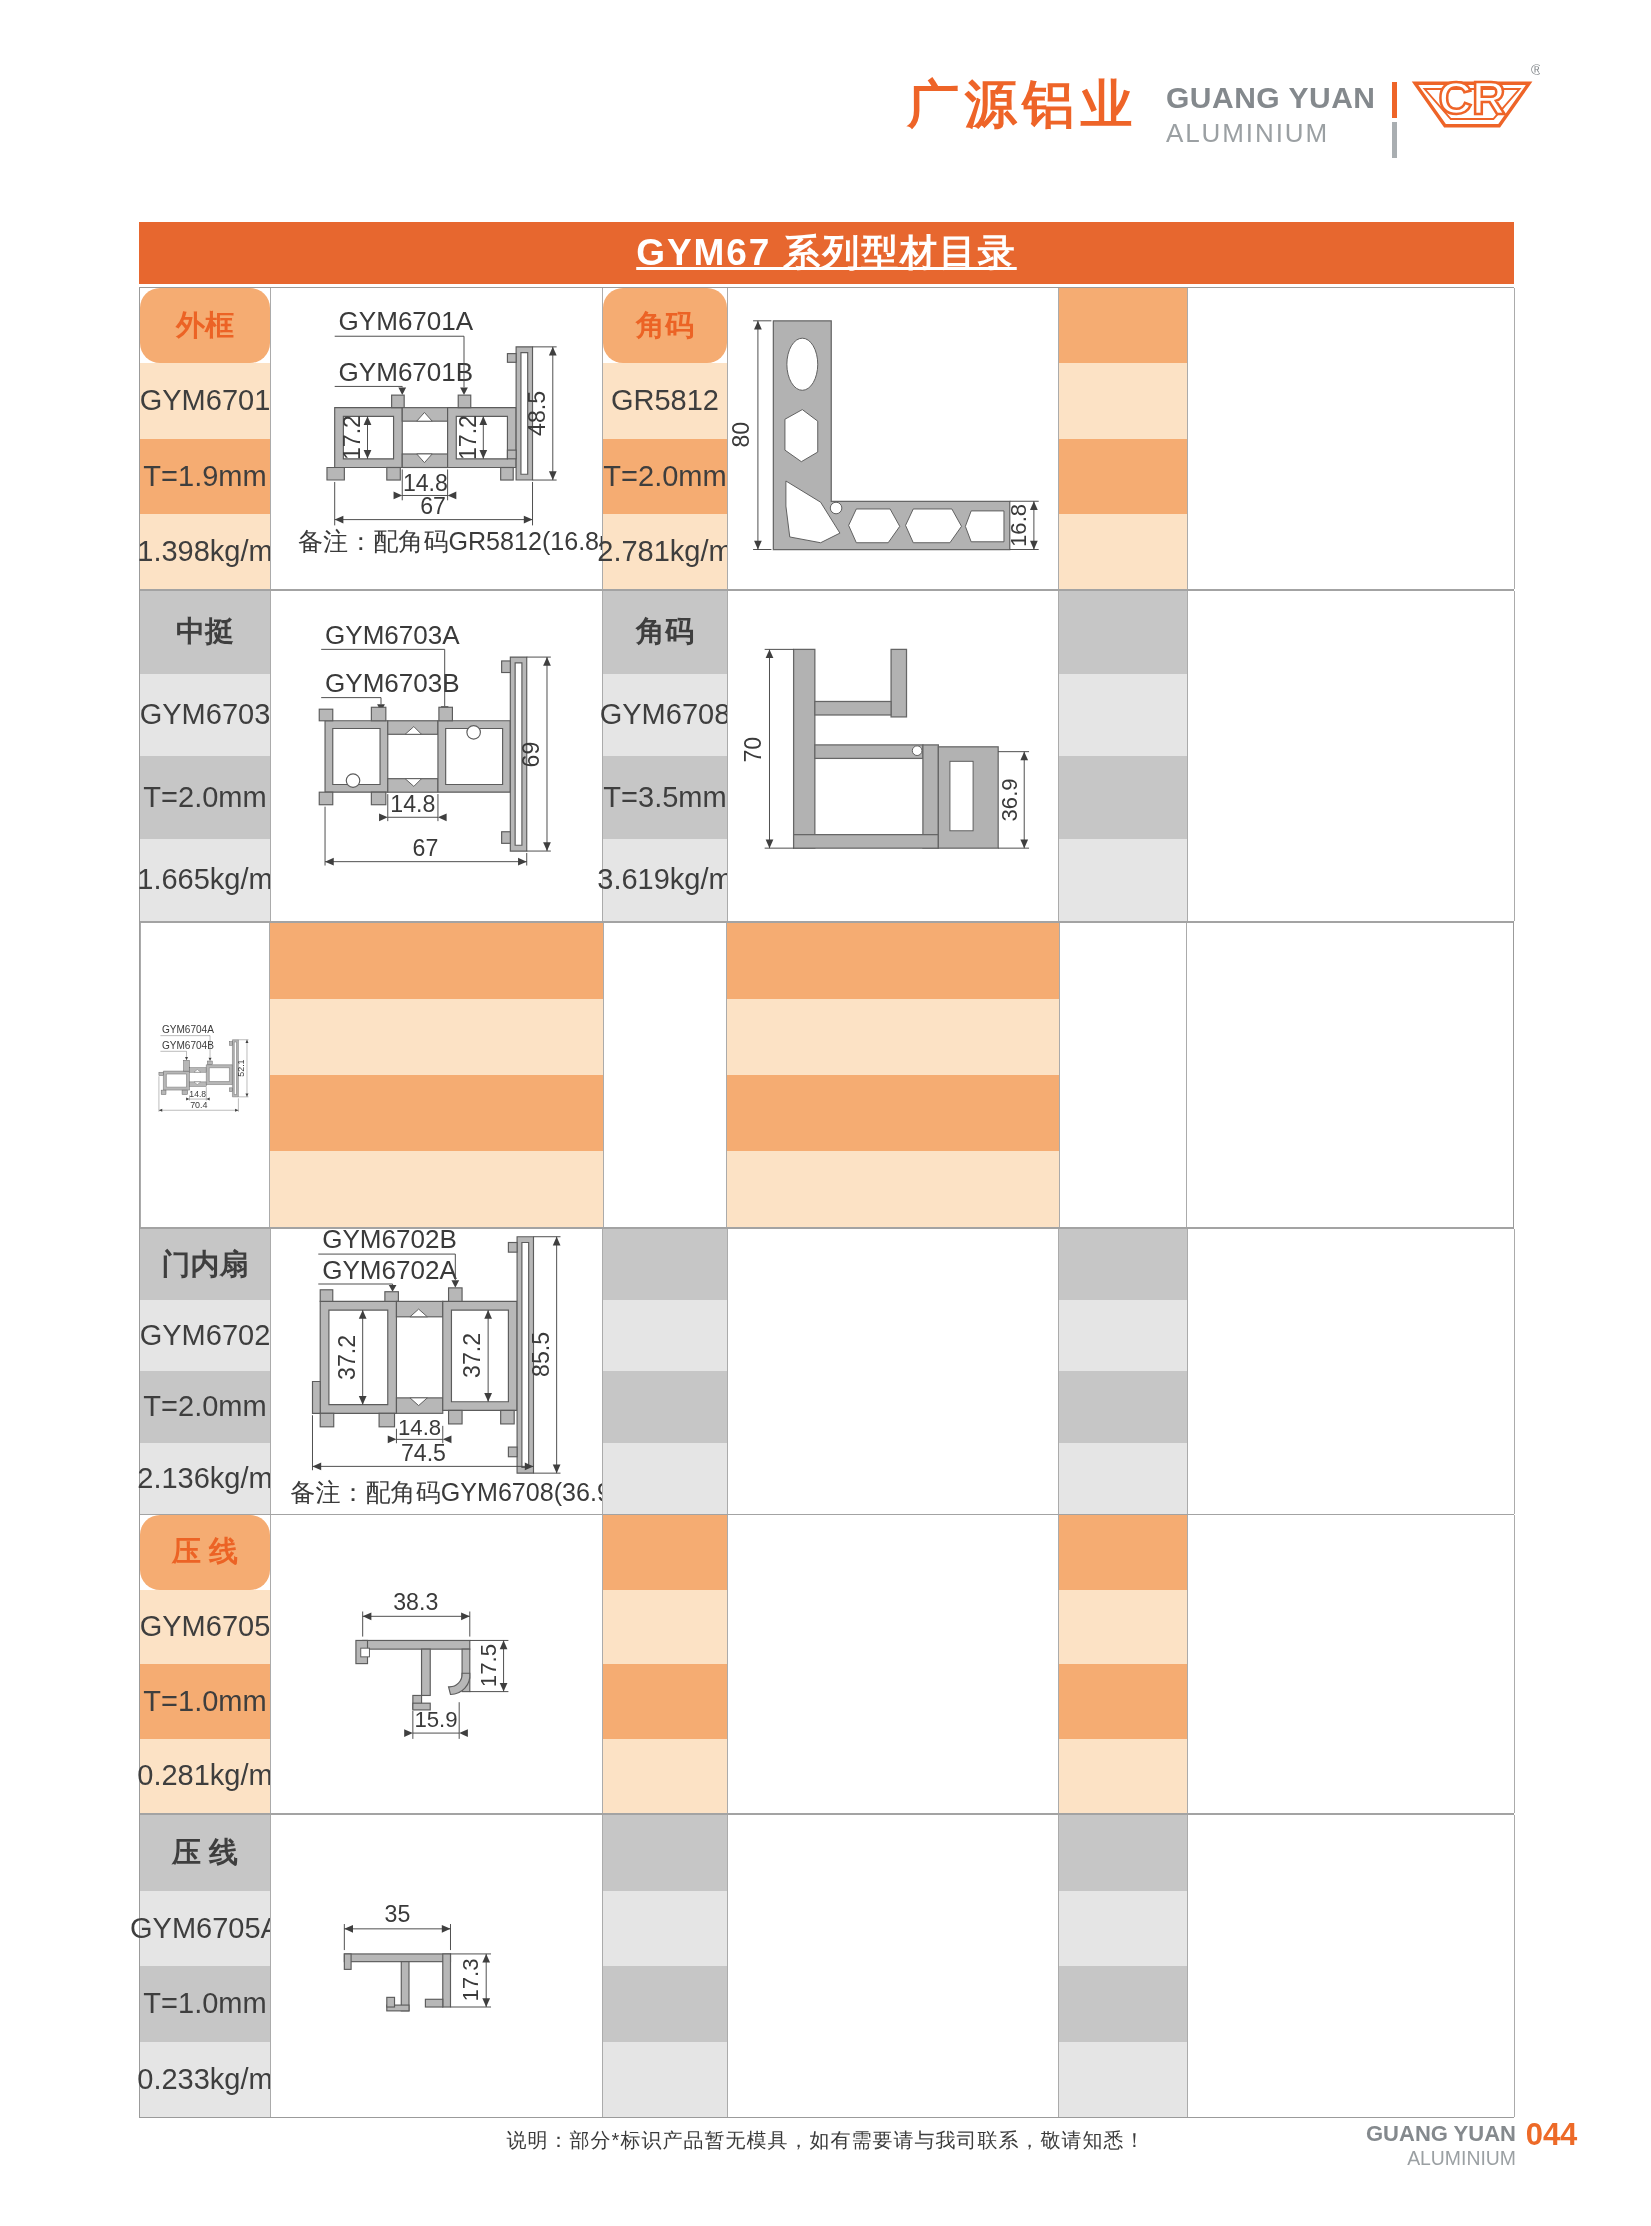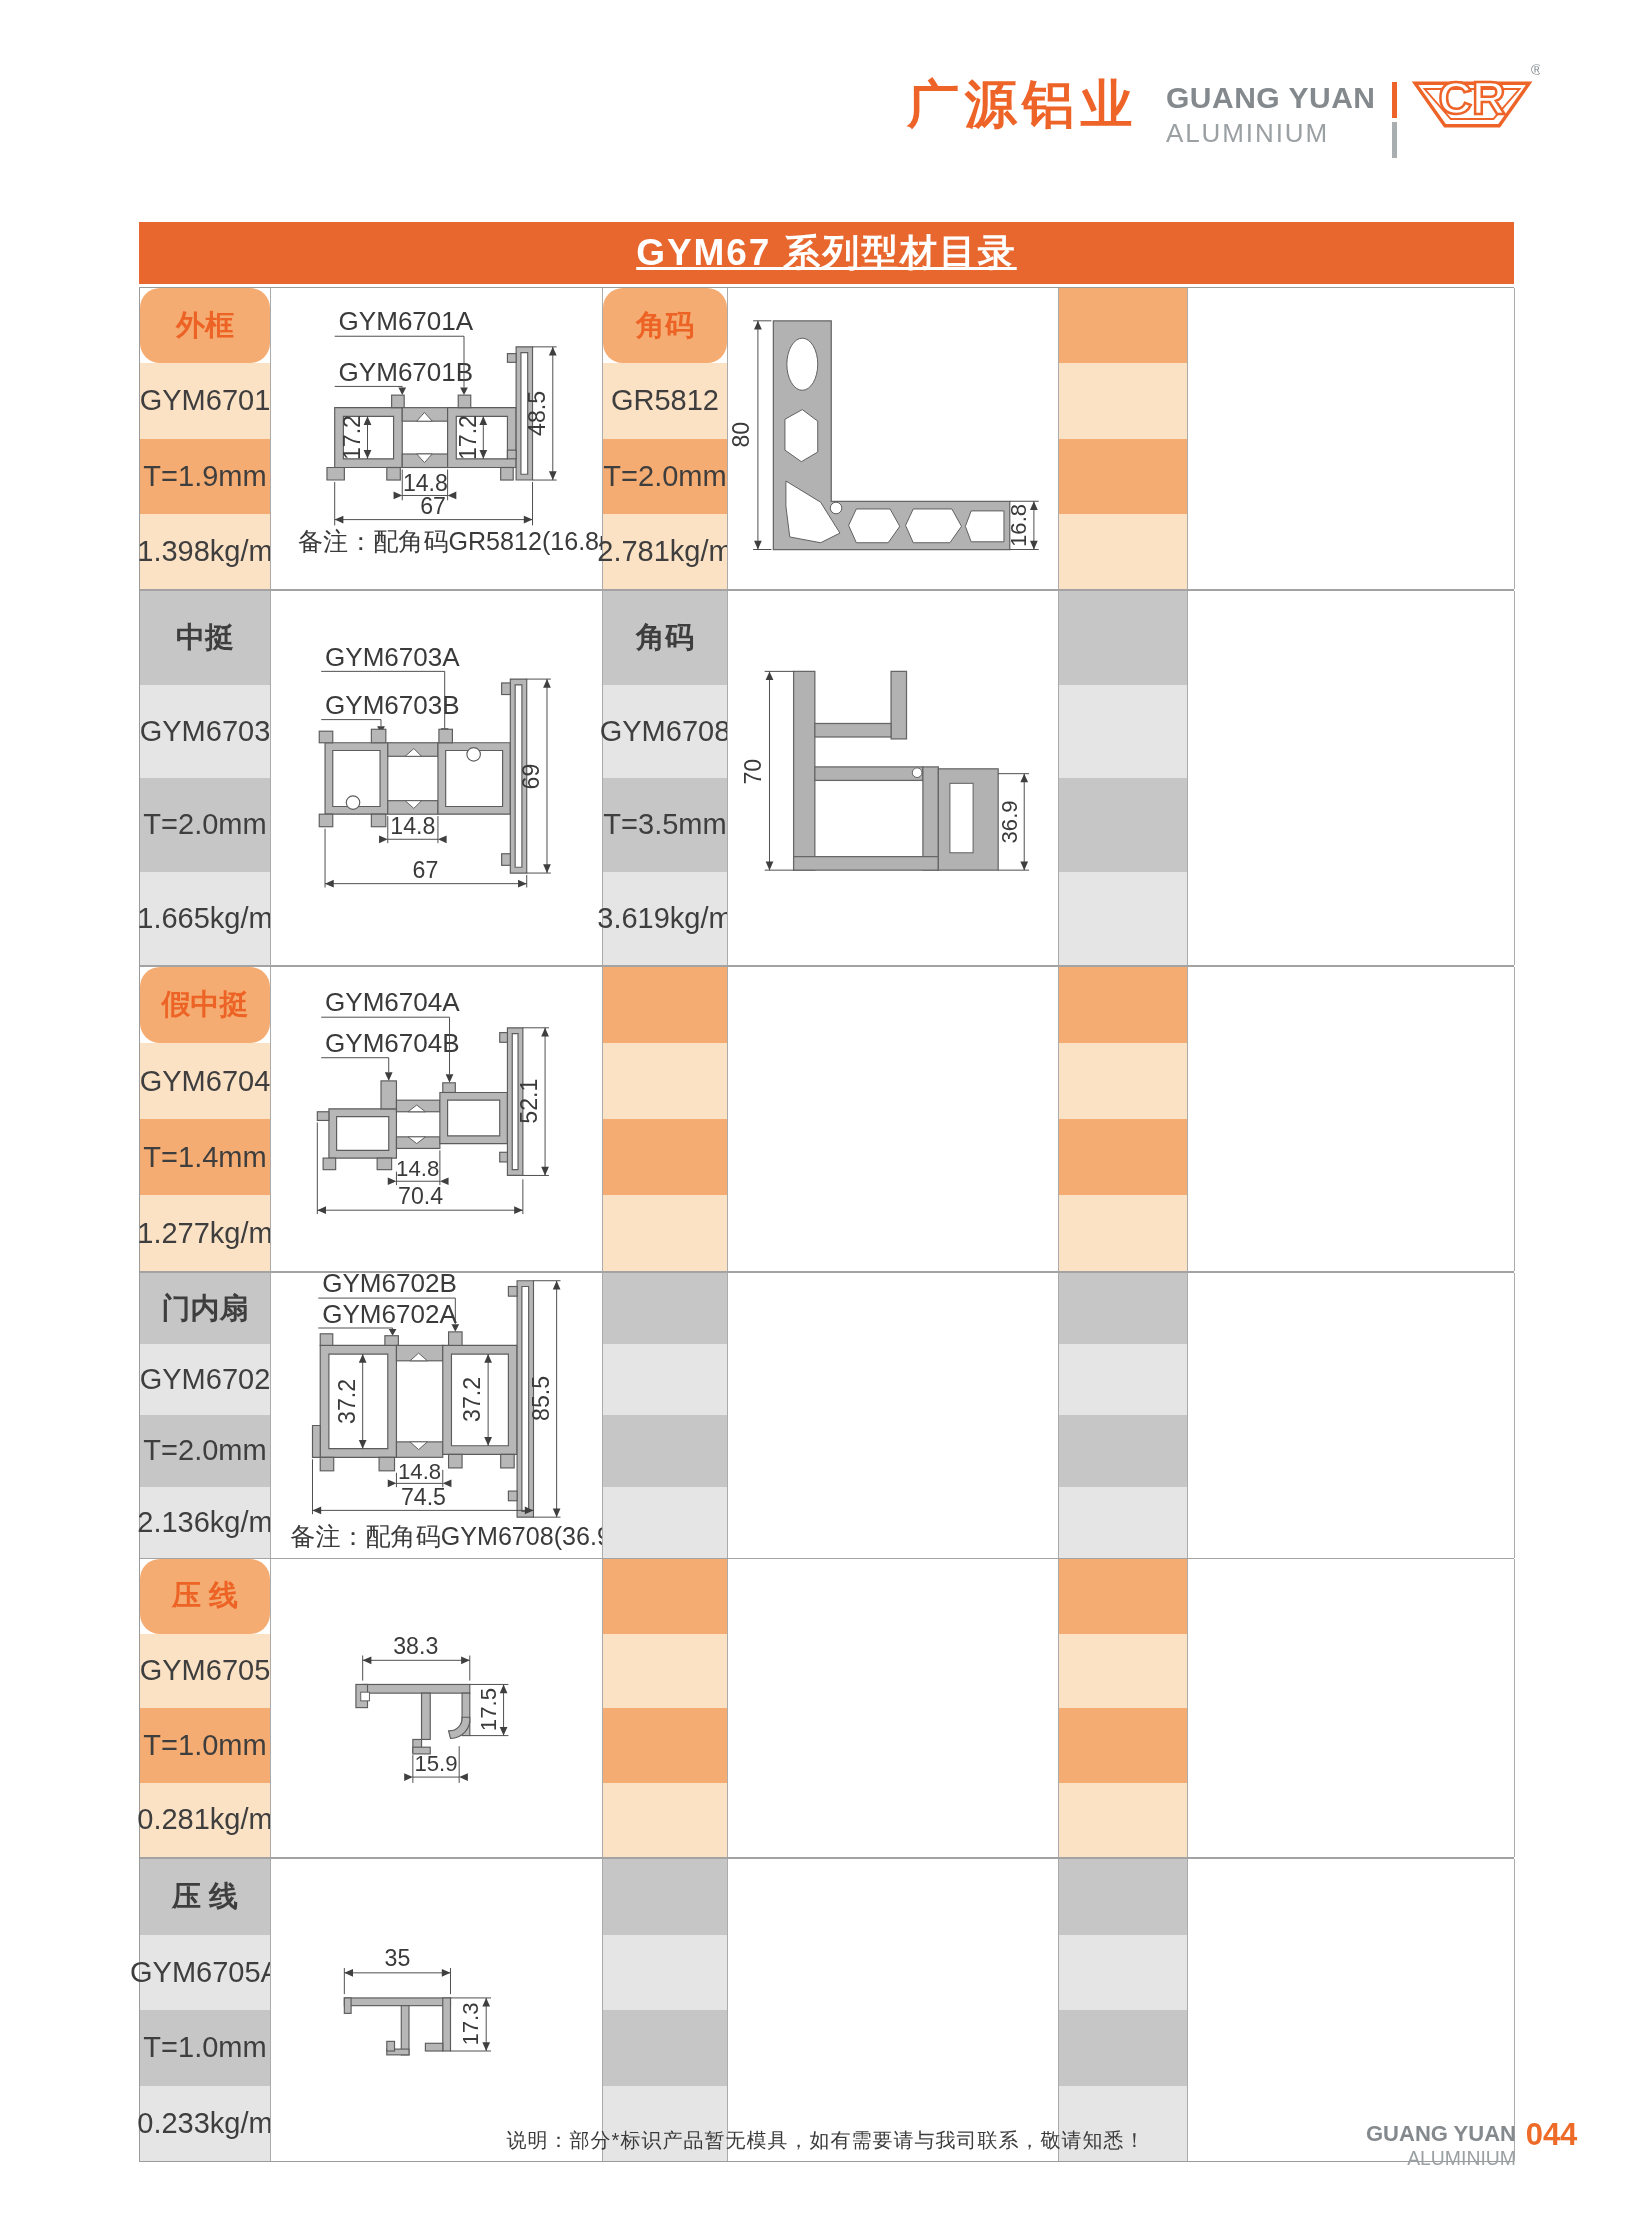--- a/index.html
+++ b/index.html
@@ -28,7 +28,7 @@
   .trow { display:grid; grid-template-columns:130px 333px 124px 332px 128px 328px;
           border-bottom:2.9px solid #A3A3A3; box-sizing:border-box; }
   .trow:last-child { border-bottom:none; }
-  .r1 { height:303px; } .r2 { height:376px; } .r3 { height:306px; }
+  .r1 { height:303px; } .r2 { height:332px; } .r3 { height:306px; }
   .r4 { height:286px; } .r5 { height:300px; } .r6 { height:302px; }
 
   .lcol { display:flex; flex-direction:column; }

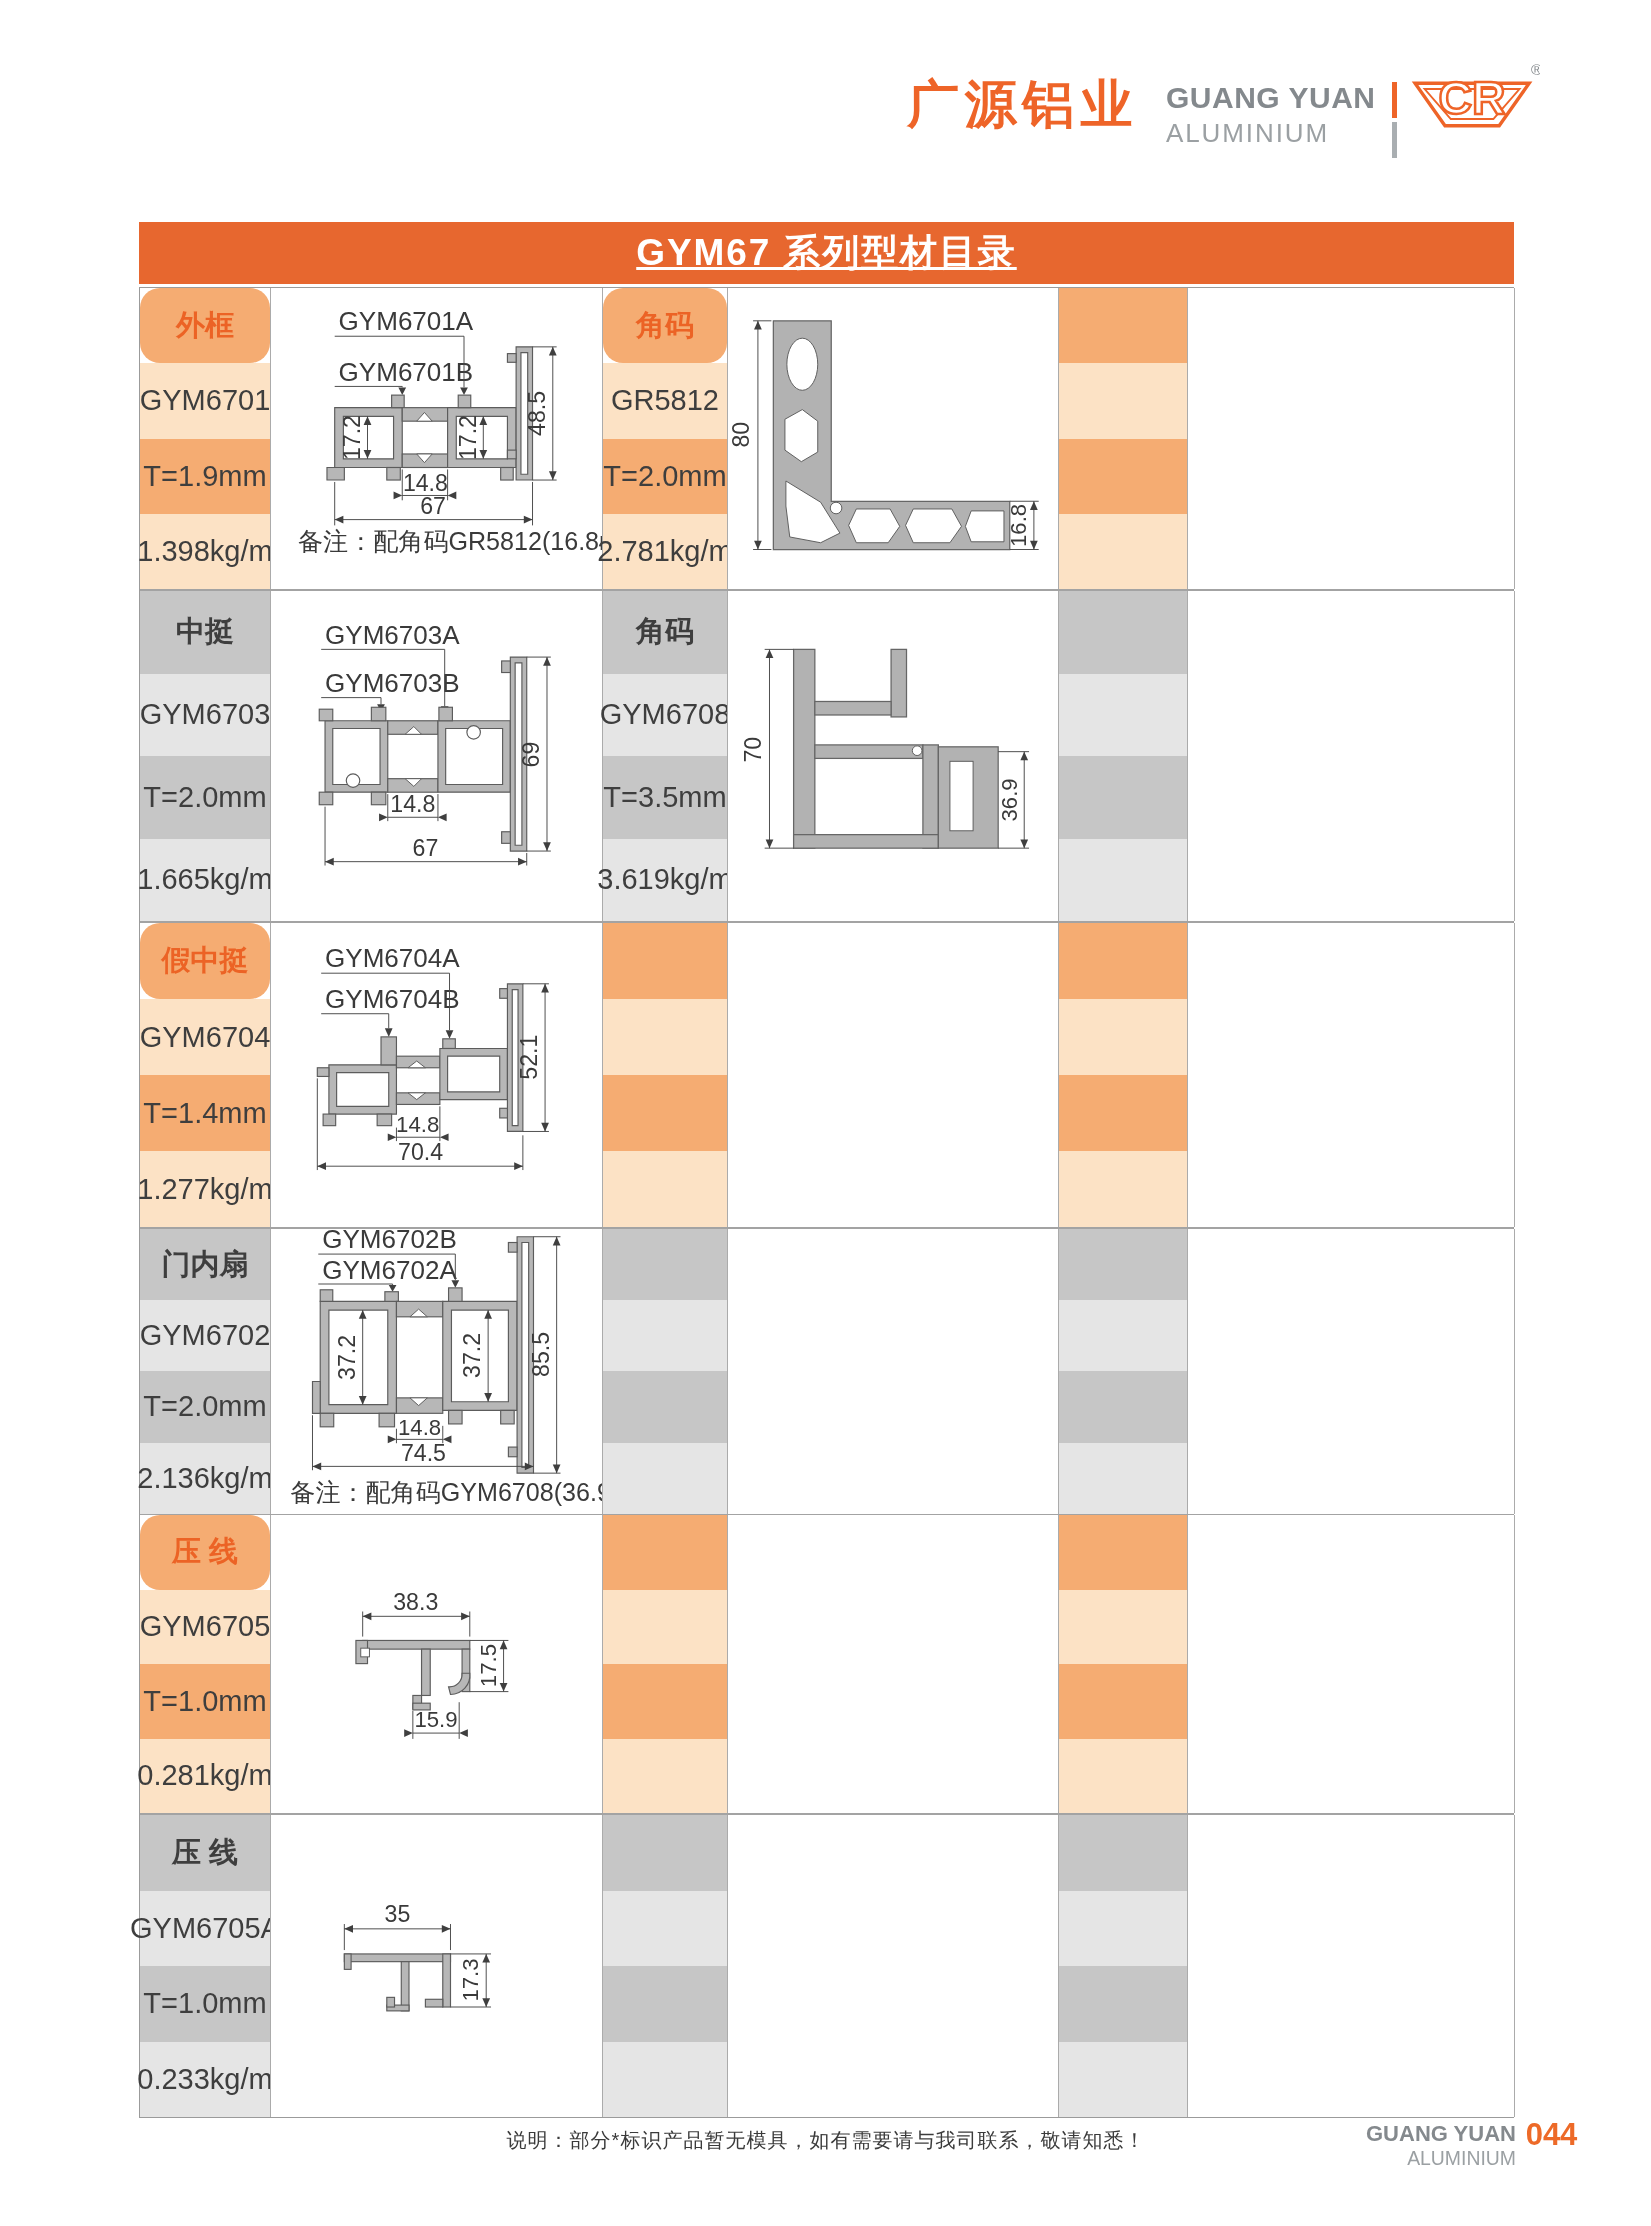--- a/index.html
+++ b/index.html
@@ -263,12 +263,6 @@
     </div>
 
     <div class="trow r3 row-orange">
-      <div class="lcol">
-        <div class="cell c1 cat">假中挺</div>
-        <div class="cell c2">GYM6704</div>
-        <div class="cell c3">T=1.4mm</div>
-        <div class="cell c4">1.277kg/m</div>
-      </div>
       <div class="dcol">
         <svg viewBox="0 0 343 315">
           <text class="lbl" x="56" y="46">GYM6704A</text>

